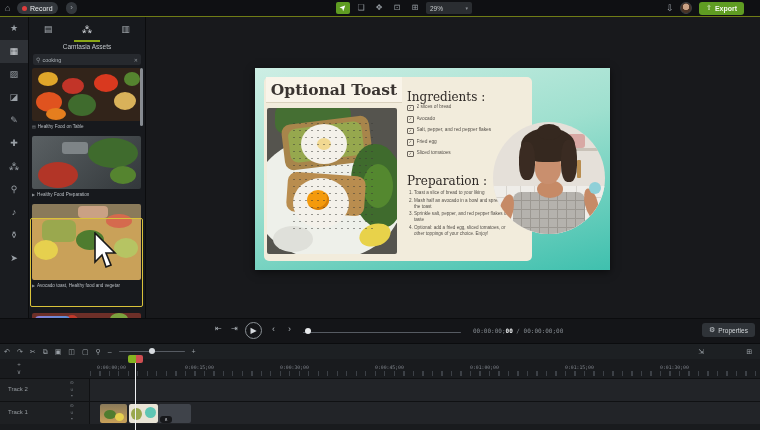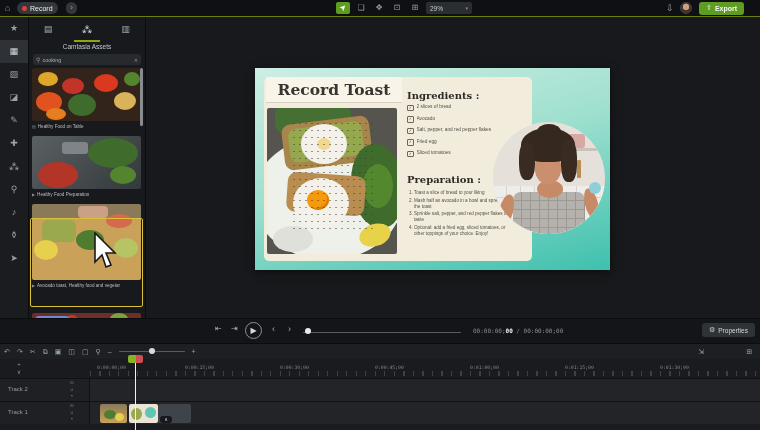--- a/index.html
+++ b/index.html
@@ -233,7 +233,7 @@
   <div class="abs canvas">
     <div class="abs slide">
       <div class="card"></div>
-      <div class="stitle">Record Toast</div>
+      <div class="stitle">Optional Toast</div>
 
       <div class="photo">
         <div class="blob" style="left:-14px;top:28px;width:150px;height:124px;background:#eef0ea;"></div>

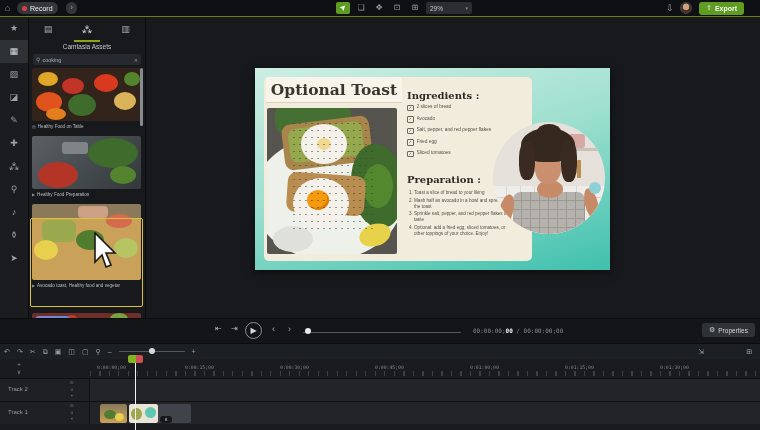--- a/index.html
+++ b/index.html
@@ -57,7 +57,7 @@
   .stitle{position:absolute;left:11px;top:9px;width:136px;height:25px;background:#f9f4e9;border-bottom:1px solid #d9d1bd;
           font-family:"DejaVu Serif","Liberation Serif",serif;font-weight:bold;font-size:15.5px;line-height:25px;text-align:center;color:#3a3431;}
   .photo{position:absolute;left:12px;top:40px;width:130px;height:146px;background:#55544e;border-radius:2px;overflow:hidden;}
-  .shead{position:absolute;font-family:"DejaVu Serif","Liberation Serif",serif;font-weight:bold;font-size:10px;color:#2f2a27;}
+  .shead{position:absolute;font-family:"DejaVu Serif","Liberation Serif",serif;font-weight:normal;font-size:12px;color:#2f2a27;}
   .ing{position:absolute;left:152px;top:36px;width:112px;}
   .ingrow{display:flex;align-items:flex-start;gap:3px;margin-bottom:4.5px;}
   .cb{width:4.5px;height:4.5px;border:.7px solid #6b655d;border-radius:1px;font-size:3.6px;line-height:4.5px;text-align:center;color:#4c463f;flex:none;margin-top:.5px;}

